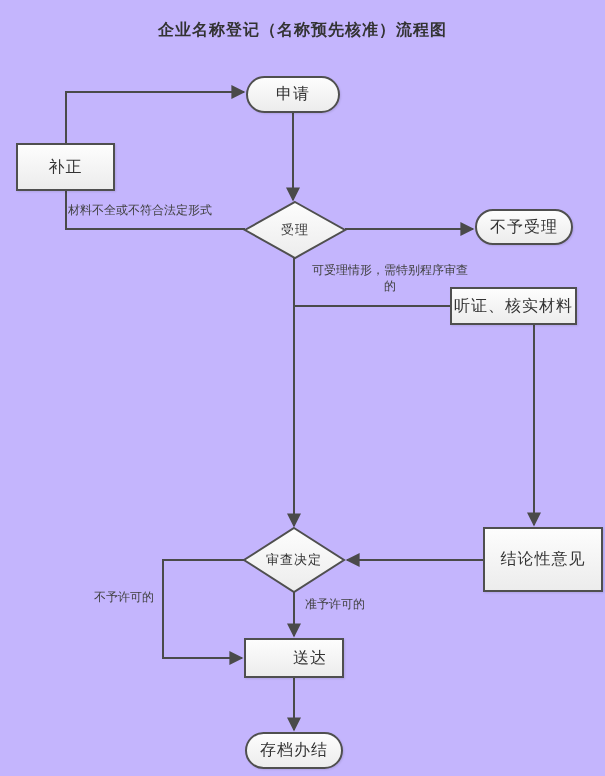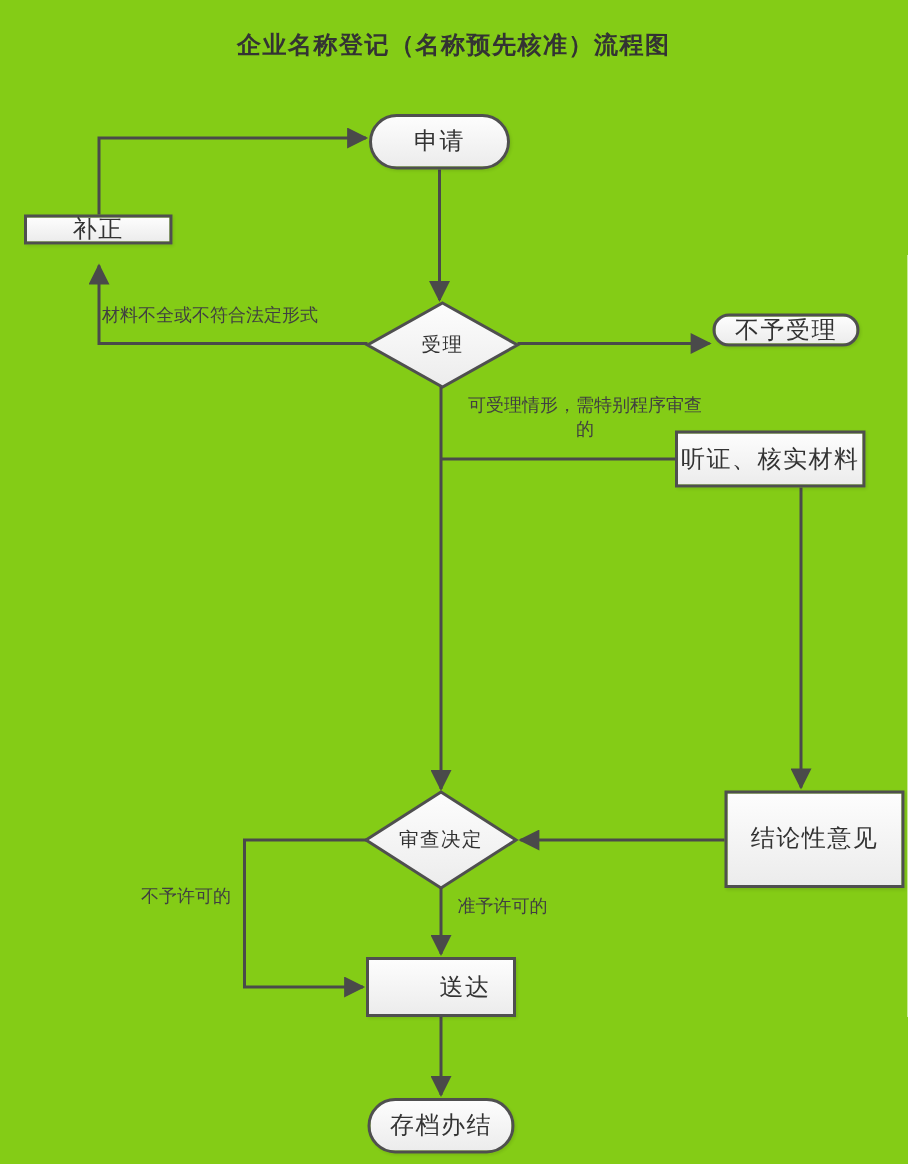--- a/index.html
+++ b/index.html
@@ -8,7 +8,7 @@
     position: relative;
     width: 605px;
     height: 776px;
-    background: #84cc16;
+    background: #c4b5fd;
     overflow: hidden;
   }
   .title {

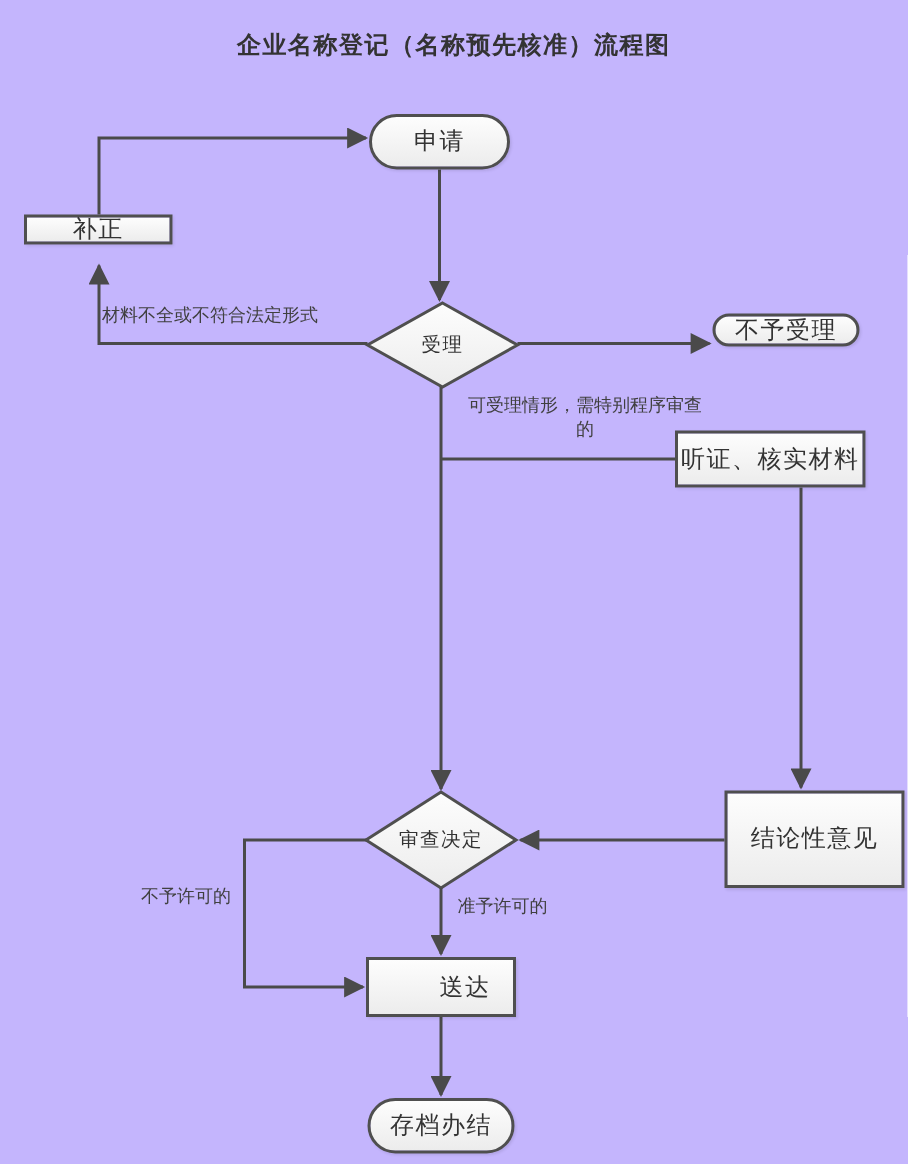--- a/index.html
+++ b/index.html
@@ -63,7 +63,7 @@
 
   
   .n-apply      { left: 246px; top: 76px;  width: 94px;  height: 37px; }
-  .n-correction { left: 16px;  top: 143px; width: 99px;  height: 20px; }
+  .n-correction { left: 16px;  top: 143px; width: 99px;  height: 48px; }
   .n-reject     { left: 475px; top: 209px; width: 98px;  height: 22px; }
   .n-hearing    { left: 450px; top: 287px; width: 127px; height: 38px; }
   .n-conclusion { left: 483px; top: 527px; width: 120px; height: 65px; }

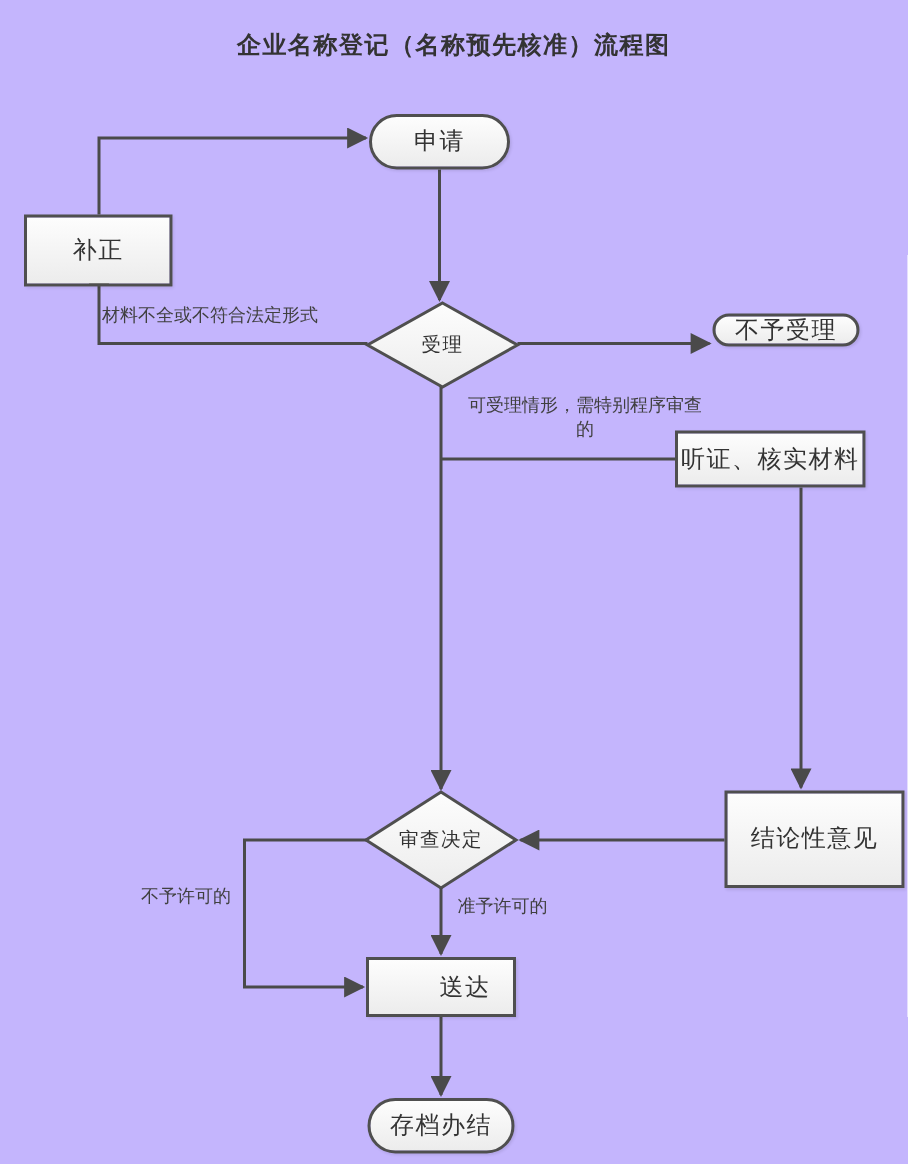--- a/index.html
+++ b/index.html
@@ -64,7 +64,7 @@
   
   .n-apply      { left: 246px; top: 76px;  width: 94px;  height: 37px; }
   .n-correction { left: 16px;  top: 143px; width: 99px;  height: 48px; }
-  .n-reject     { left: 475px; top: 209px; width: 98px;  height: 22px; }
+  .n-reject     { left: 475px; top: 209px; width: 98px;  height: 36px; }
   .n-hearing    { left: 450px; top: 287px; width: 127px; height: 38px; }
   .n-conclusion { left: 483px; top: 527px; width: 120px; height: 65px; }
   .n-delivery   { left: 244px; top: 638px; width: 100px; height: 40px; padding-left: 32px; }

